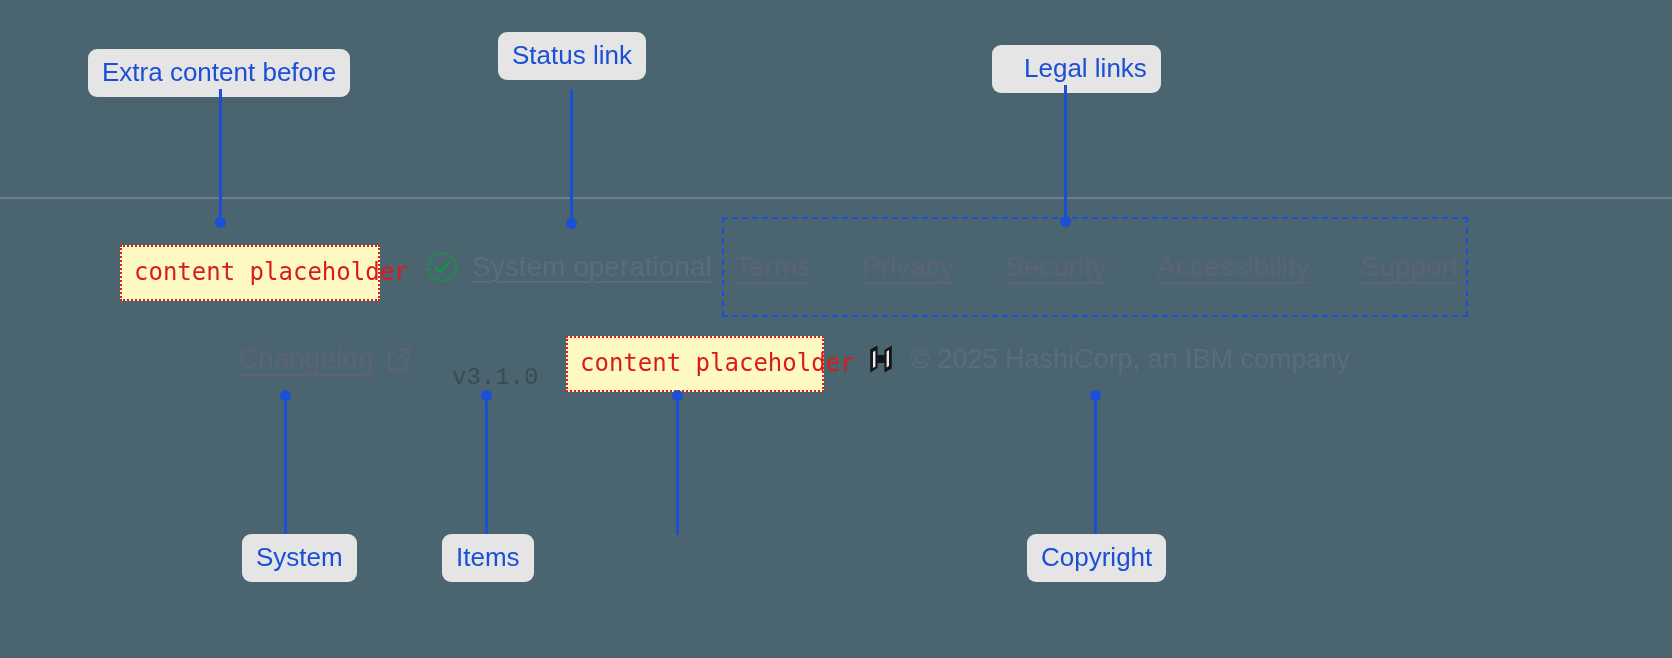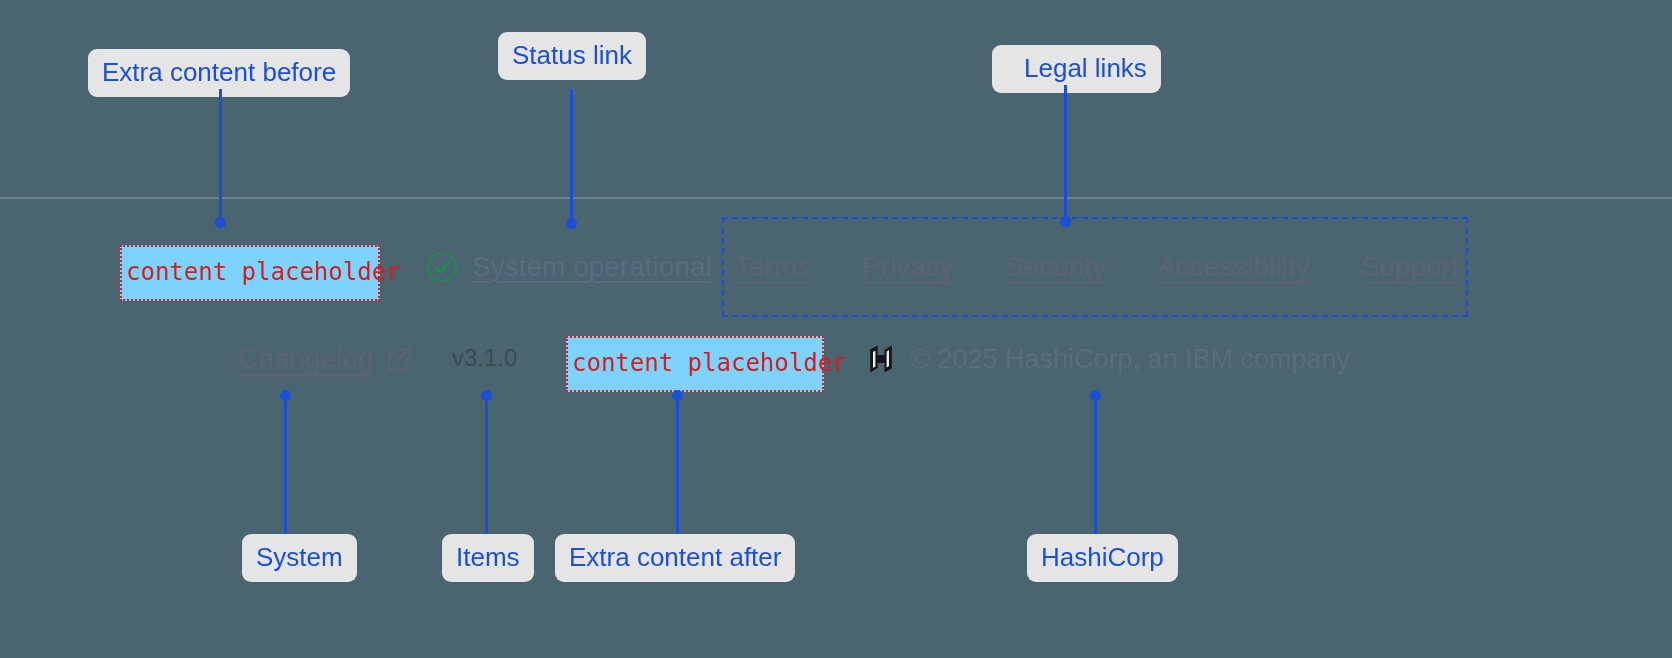--- a/index.html
+++ b/index.html
@@ -69,13 +69,13 @@
   
   .placeholder {
     position: absolute;
-    background: #7dd3fc;
+    background: #fef9c3;
     border: 2px dotted #e01b1b;
     color: #d81c1c;
     font-family: "DejaVu Sans Mono", "Liberation Mono", monospace;
     font-size: 24px;
     line-height: 1;
-    padding: 13px 4px 15px 4px;
+    padding: 13px 4px 15px 12px;
     white-space: nowrap;
     box-sizing: border-box;
   }

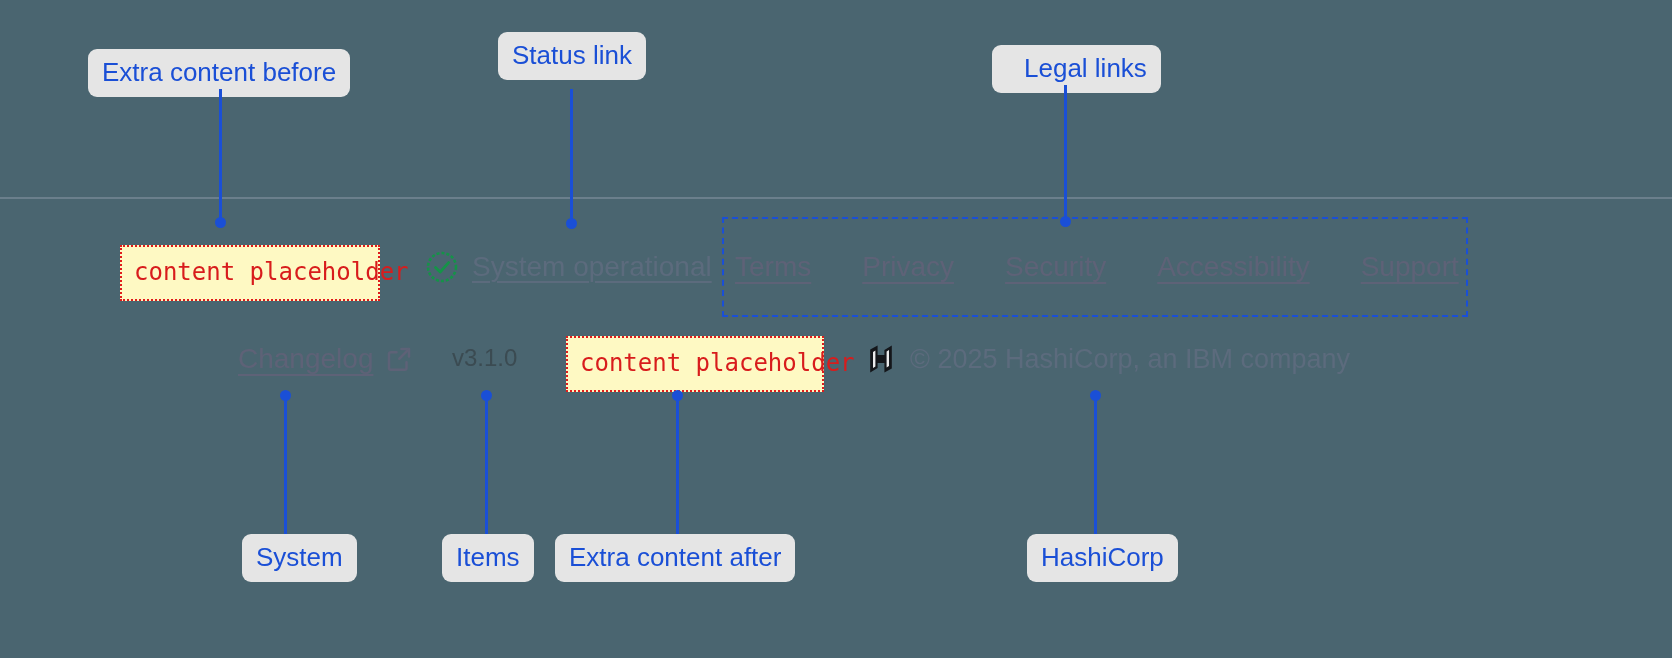--- a/index.html
+++ b/index.html
@@ -152,9 +152,9 @@
   .version {
     position: absolute;
     left: 452px;
-    top: 346px;
+    top: 366px;
     color: #3b4b52;
-    font-family: Liberation Sans, sans-serif;
+    font-family: Liberation Mono, monospace;
     font-size: 24px;
     line-height: 1;
     white-space: nowrap;

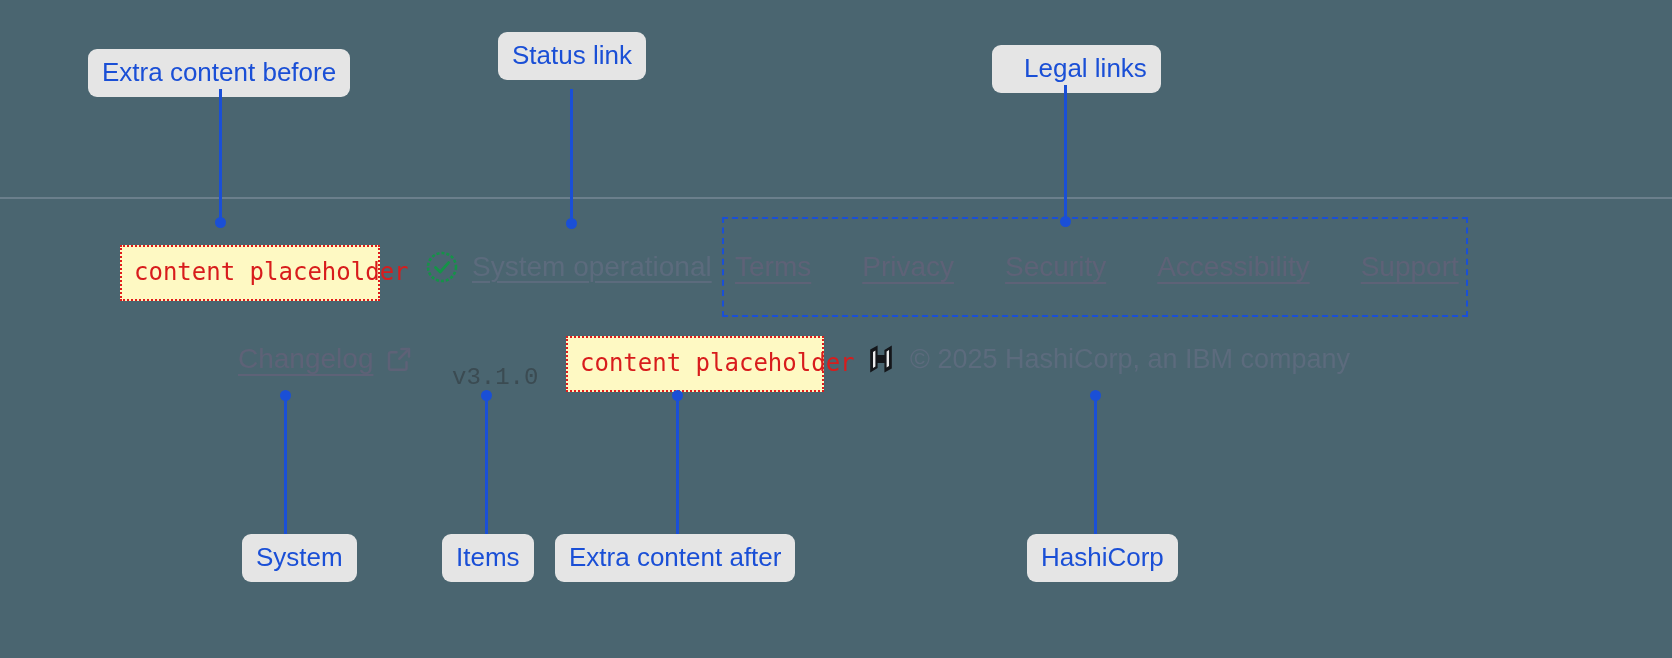--- a/index.html
+++ b/index.html
@@ -257,7 +257,6 @@
 
   <div class="dot" style="left:672px; top:390px;"></div>
   <div class="connector" style="left:676px; top:396px; height:139px;"></div>
-  <div class="callout" style="left:555px; top:534px;">Extra content after</div>
 
   <div class="dot" style="left:1090px; top:390px;"></div>
   <div class="connector" style="left:1094px; top:396px; height:139px;"></div>

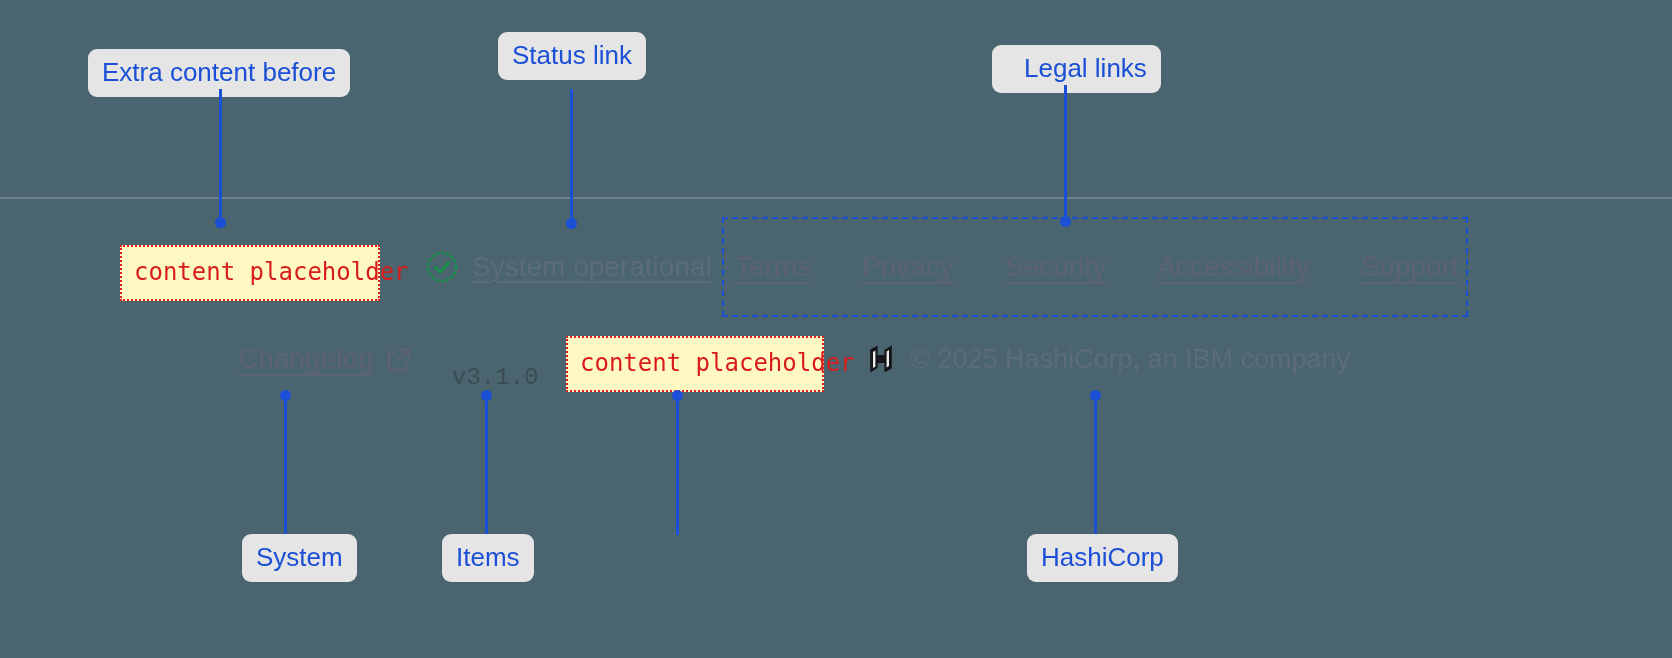--- a/index.html
+++ b/index.html
@@ -260,7 +260,7 @@
 
   <div class="dot" style="left:1090px; top:390px;"></div>
   <div class="connector" style="left:1094px; top:396px; height:139px;"></div>
-  <div class="callout" style="left:1027px; top:534px;">HashiCorp</div>
+  <div class="callout" style="left:1027px; top:534px;">Copyright</div>
 
 </div>
 

